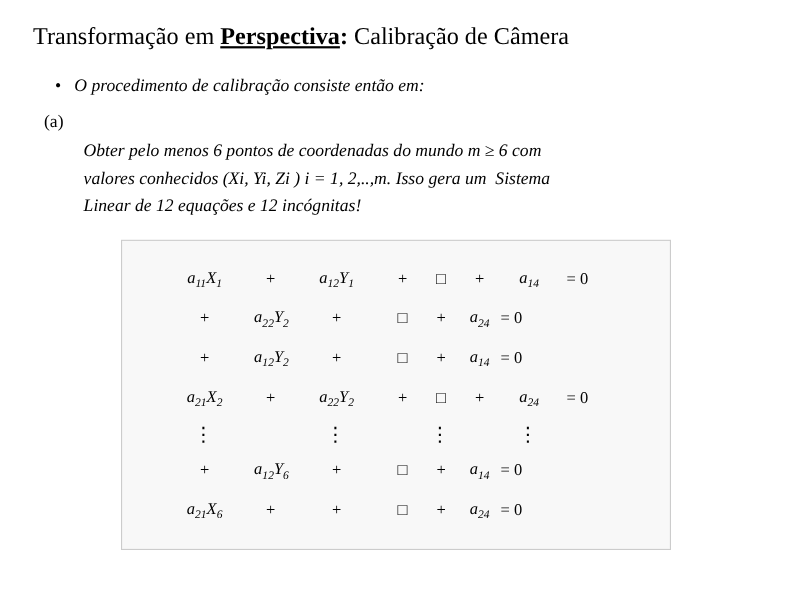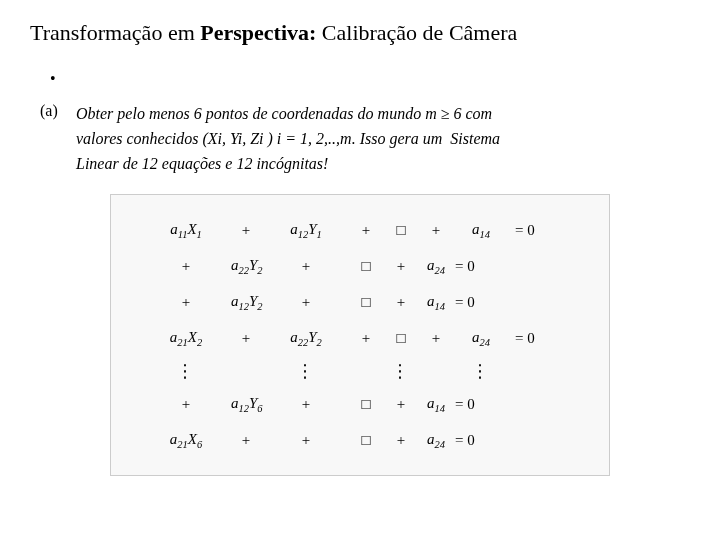--- a/index.html
+++ b/index.html
@@ -100,7 +100,7 @@
 <body>
 
 <h1 class="page-title">
-  <span>Transformação em </span><span style="font-weight:bold;">Perspectiva</span><span style="font-weight:bold;">:</span><span> Calibração de Câmera</span>
+  <span>Transformação em </span><span style="font-weight:bold;text-decoration:underline;">Perspectiva</span><span style="font-weight:bold;">:</span><span> Calibração de Câmera</span>
 </h1>
 
 <div class="bullet-section">

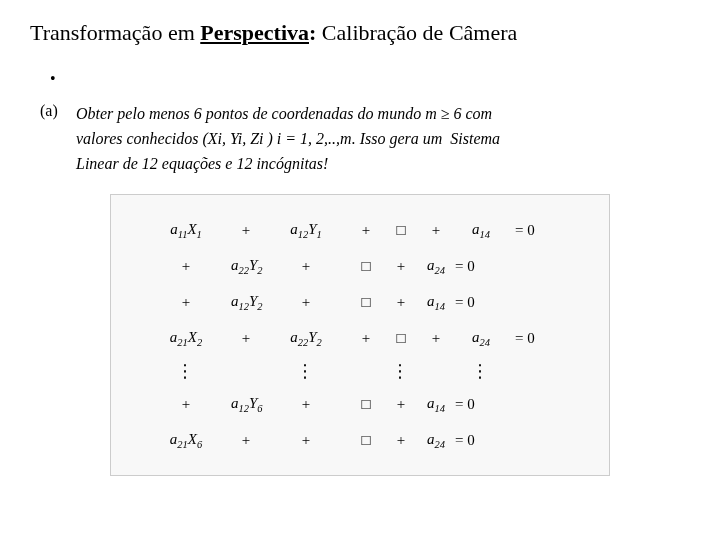--- a/index.html
+++ b/index.html
@@ -105,6 +105,7 @@
 
 <div class="bullet-section">
   <span class="bullet-dot">•</span>
+  <span>O procedimento de calibração consiste então em:</span>
 </div>
 
 <div class="item-a">

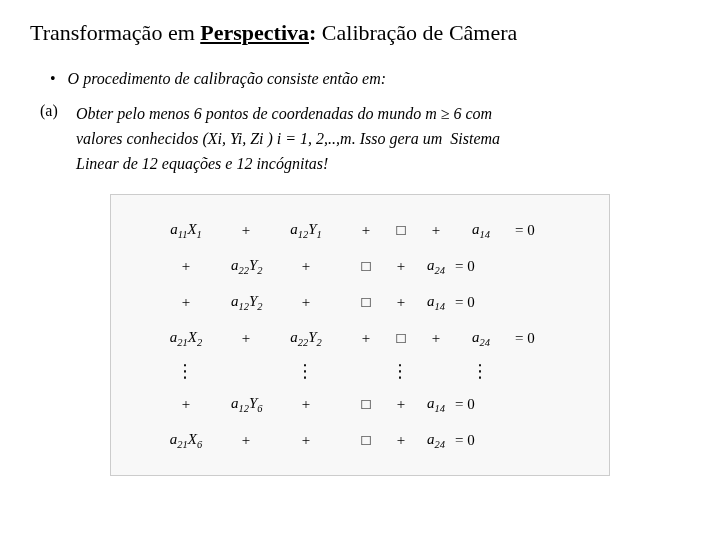--- a/index.html
+++ b/index.html
@@ -48,6 +48,7 @@
     .item-a-text {
       font-style: italic;
       line-height: 1.55;
+      margin-top: 24px;
     }
 
     .equation-box {

